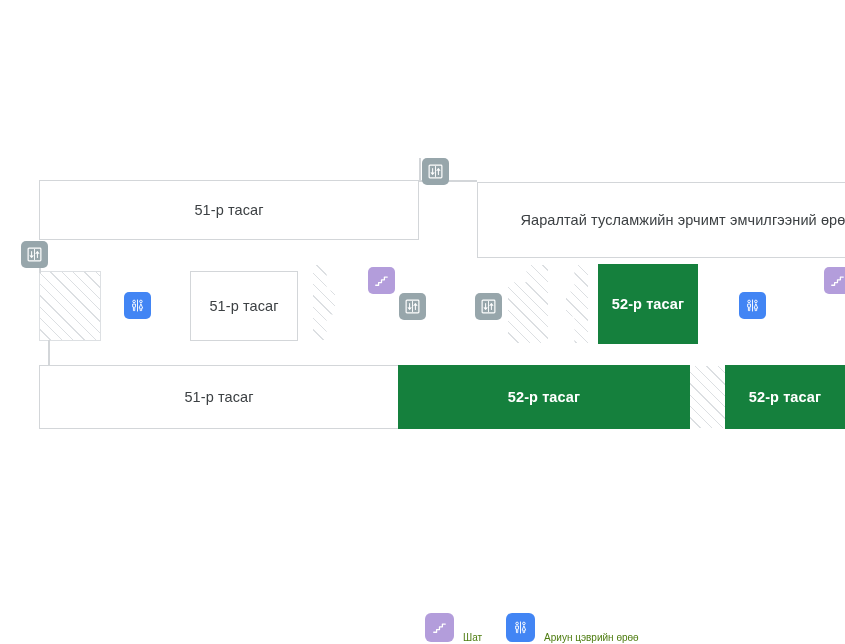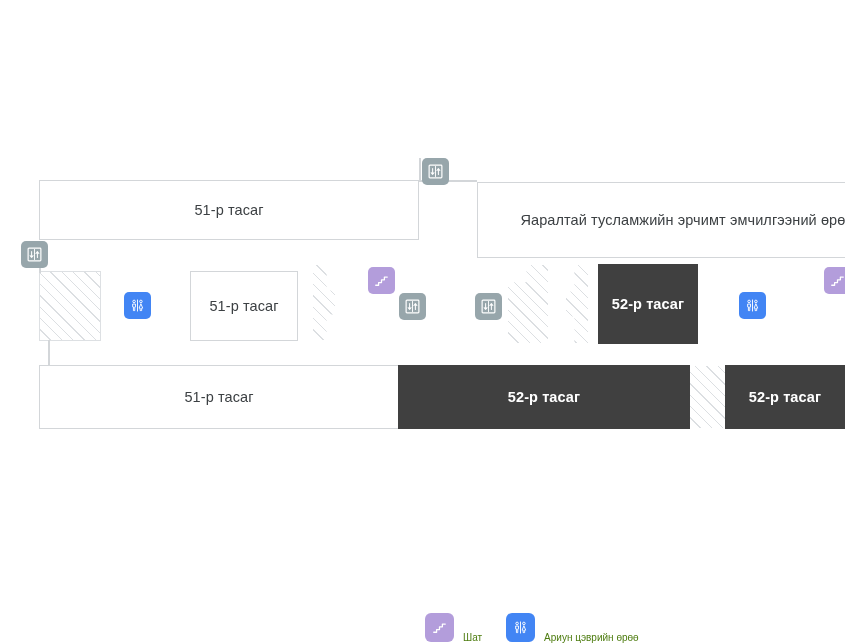--- a/index.html
+++ b/index.html
@@ -38,7 +38,7 @@
     color: #3c4043;
   }
   .room.teal {
-    background: #404040;
+    background: #15803d;
     color: #ffffff;
     font-weight: 700;
     border: none;

